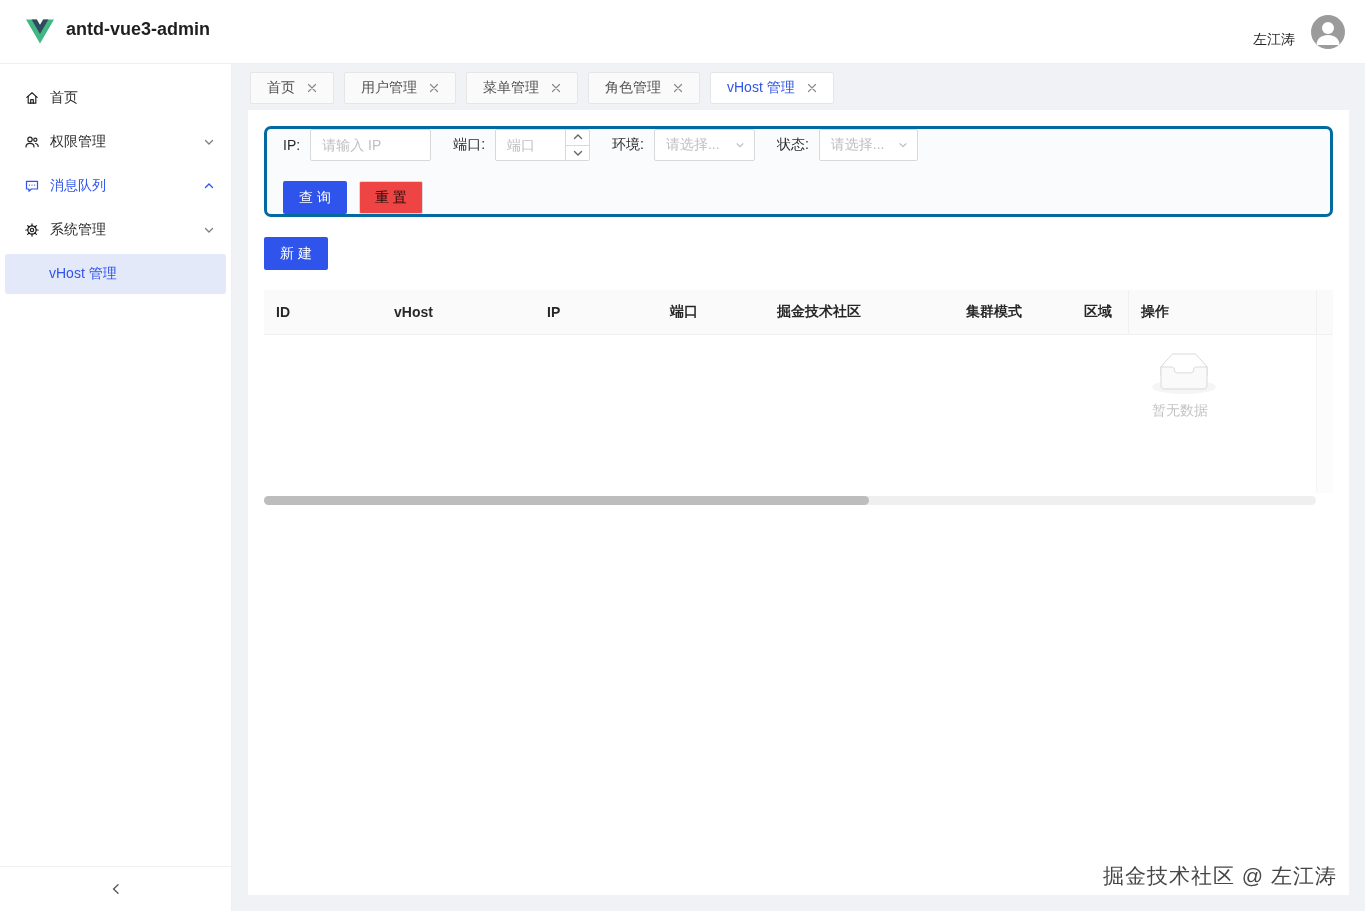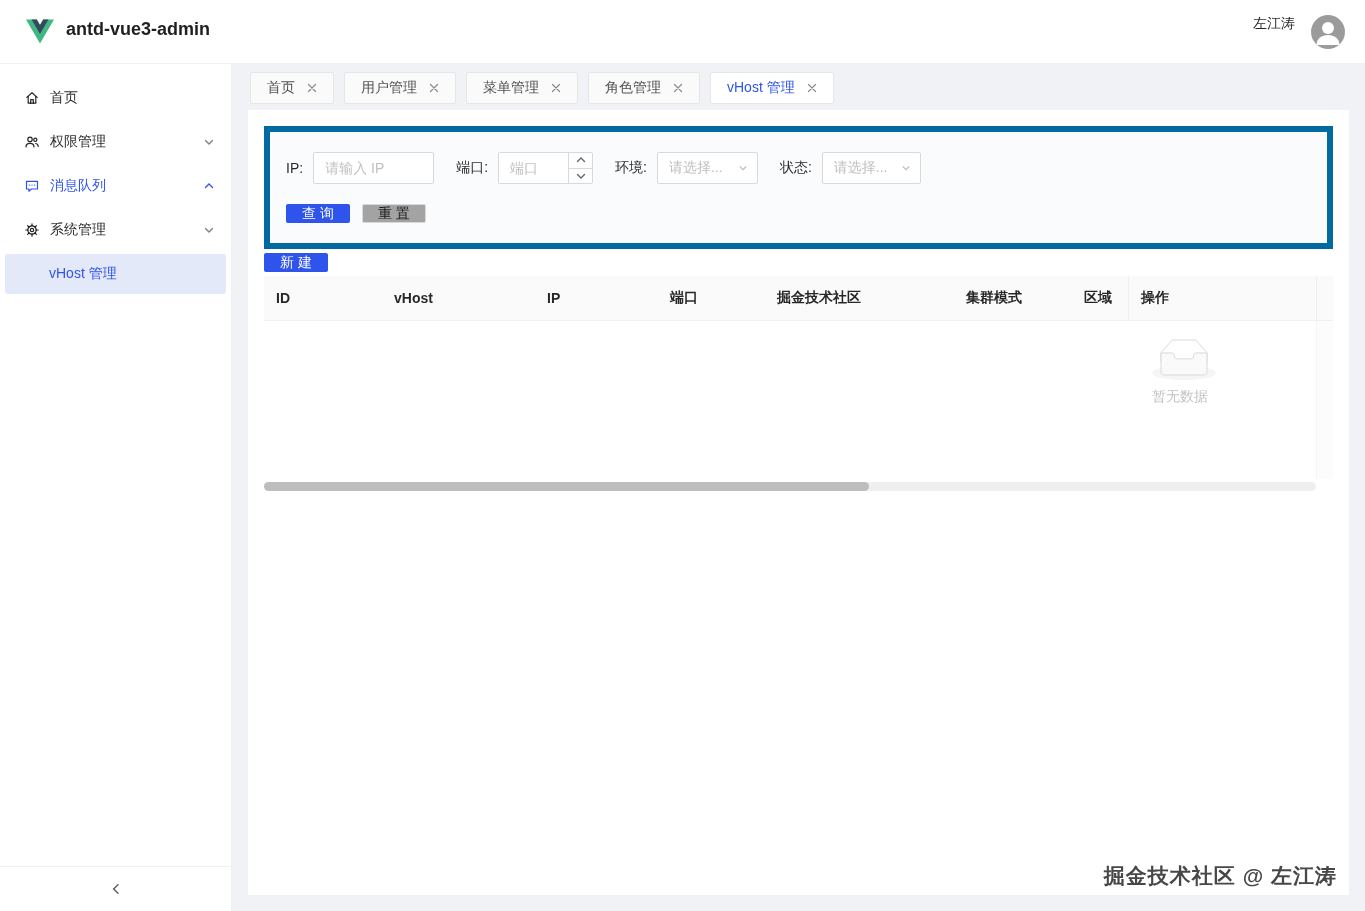--- a/index.html
+++ b/index.html
@@ -23,7 +23,7 @@
     justify-content:space-between;padding:0 20px 0 26px;border-bottom:1px solid #f0f0f0;}
   .brand{display:flex;align-items:flex-start;gap:12px;}
   .app-title{font-size:18px;font-weight:700;color:#1f1f1f;}
-  .header-right{display:flex;align-items:flex-start;gap:16px;cursor:pointer;}
+  .header-right{display:flex;align-items:flex-end;gap:16px;cursor:pointer;}
   .username{font-size:14px;color:rgba(0,0,0,.85);}
   .avatar{width:34px;height:34px;border-radius:50%;background:#9b9b9b;display:flex;
     align-items:center;justify-content:center;overflow:hidden;}

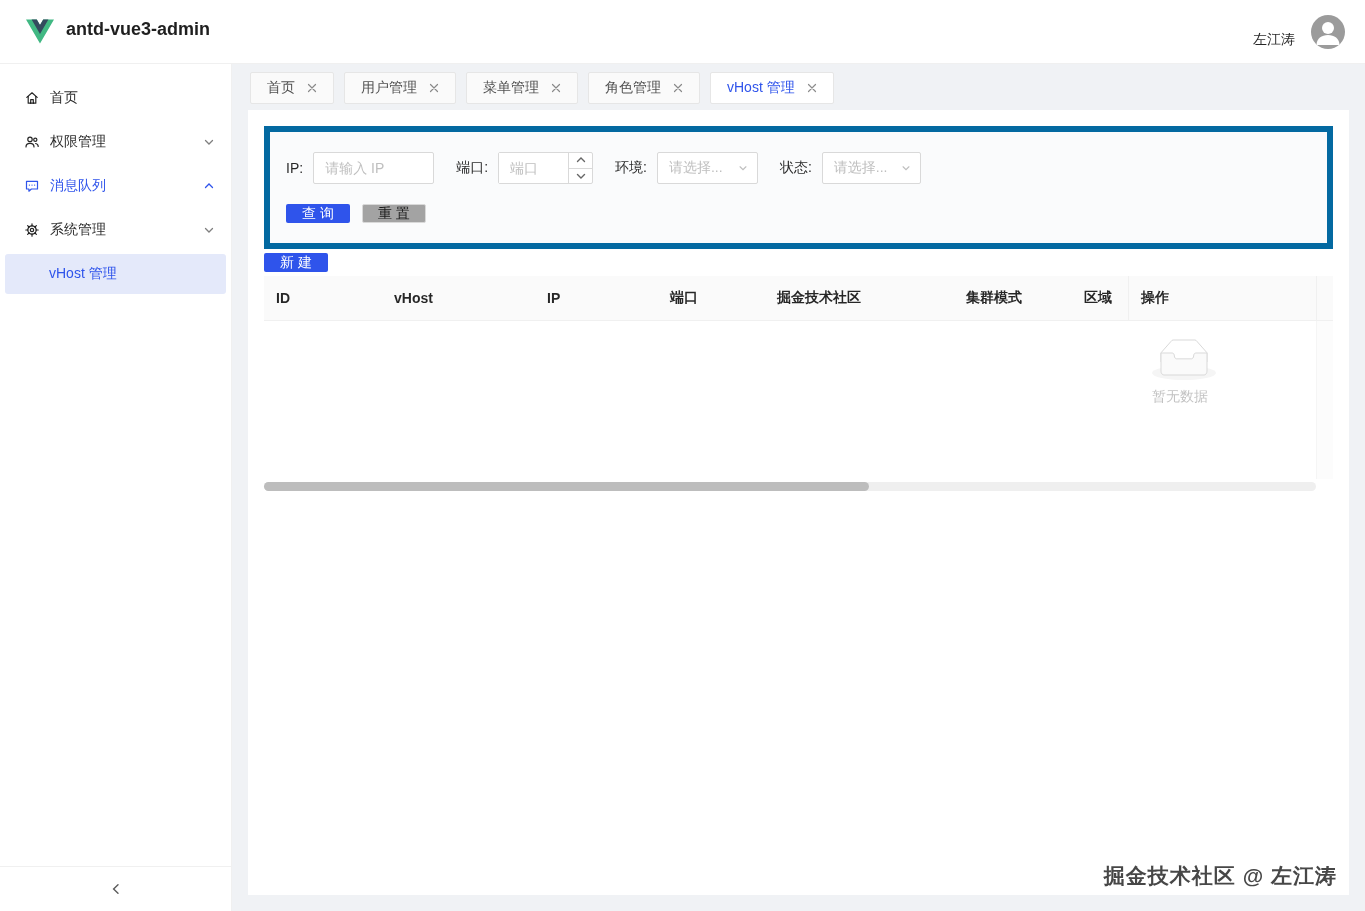--- a/index.html
+++ b/index.html
@@ -57,7 +57,7 @@
   .main-card{flex:1;min-height:0;background:#fff;margin-bottom:16px;padding:16px;position:relative;}
 
   
-  .filter-panel{background:#fafbfc;border:6px solid #0369a1;border-radius:0;padding:20px 16px;}
+  .filter-panel{background:#fafbfc;border:3px solid #0369a1;border-radius:7px;padding:0 16px;}
   .filter-row{display:flex;align-items:center;}
   .f-group{display:flex;align-items:center;margin-right:22px;}
   .f-label{margin-right:10px;white-space:nowrap;}

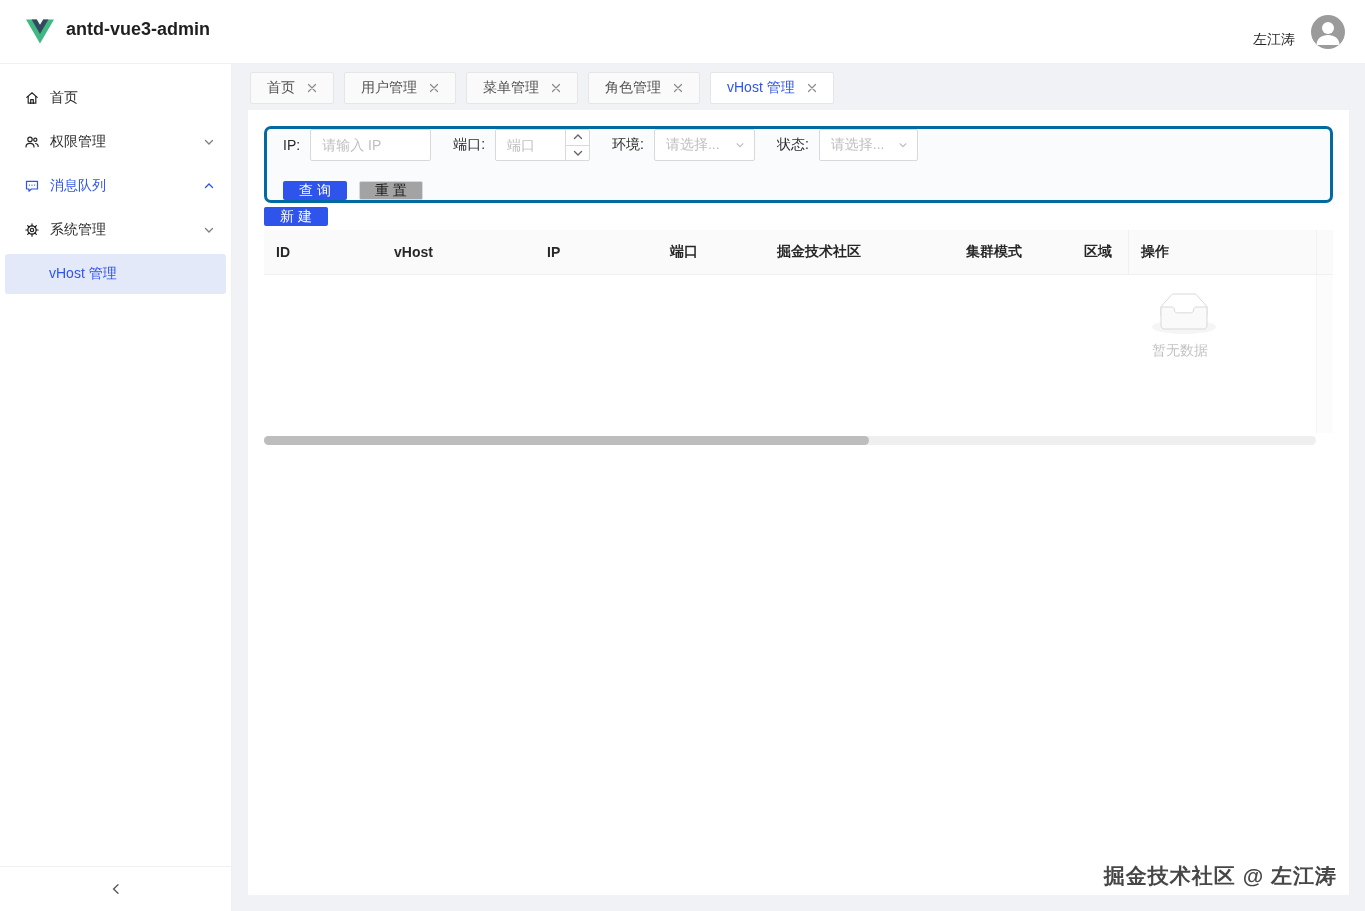--- a/index.html
+++ b/index.html
@@ -79,7 +79,7 @@
   .sel-env{width:101px;}
   .sel-status{width:99px;}
   .filter-actions{margin-top:20px;display:flex;gap:12px;}
-  .btn{height:19px;padding:0 15px;border-radius:2px;font-size:14px;cursor:pointer;
+  .btn{height:33px;padding:0 15px;border-radius:2px;font-size:14px;cursor:pointer;
     border:1px solid transparent;font-family:inherit;white-space:nowrap;}
   .btn-primary{background:var(--primary,#2f54eb);color:#fff;}
   .btn-default{background:#a3a3a3;border-color:#d9d9d9;color:rgba(0,0,0,.85);}

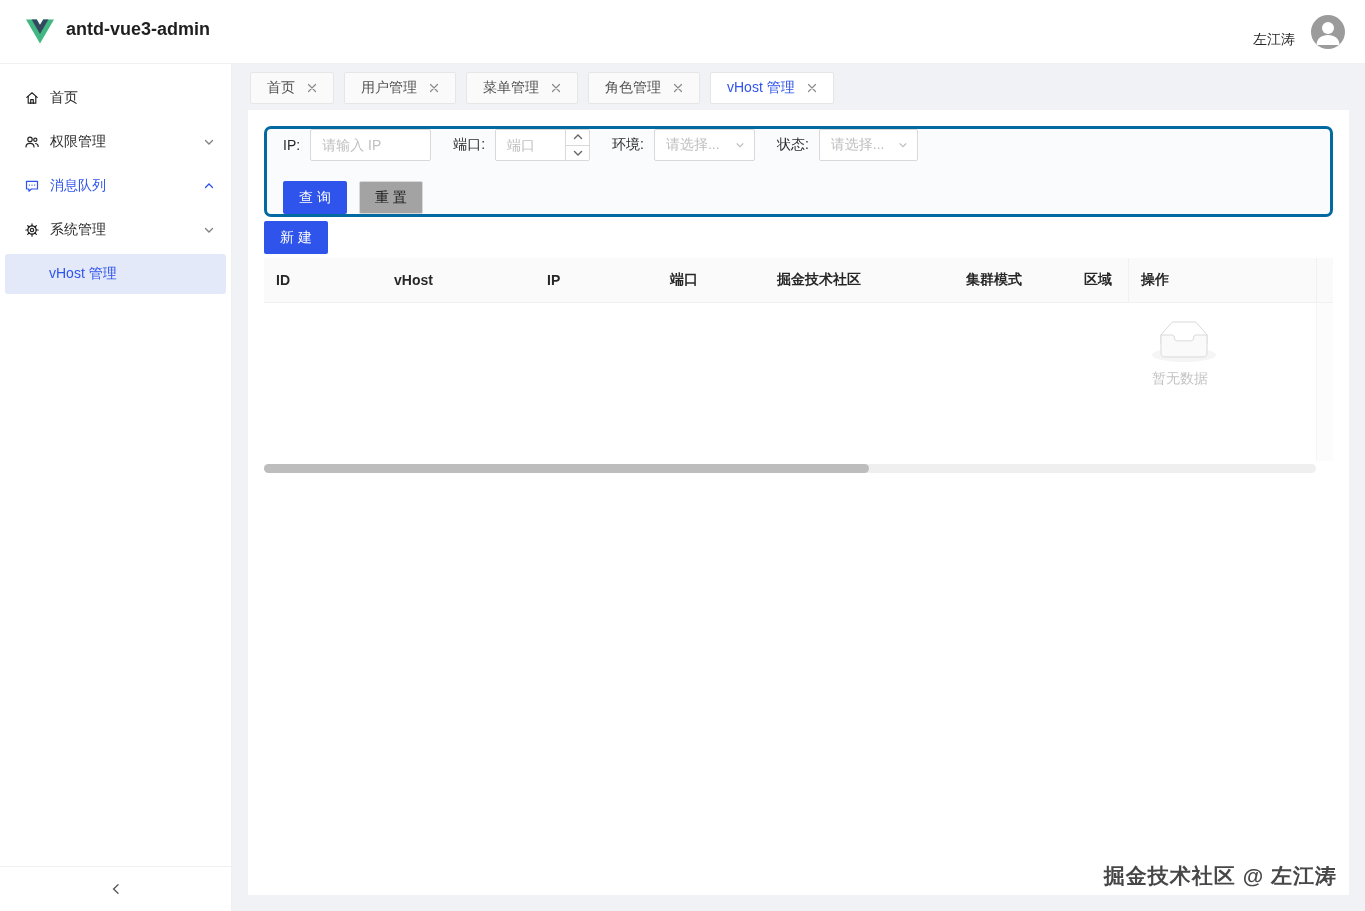--- a/index.html
+++ b/index.html
@@ -82,7 +82,7 @@
   .btn{height:33px;padding:0 15px;border-radius:2px;font-size:14px;cursor:pointer;
     border:1px solid transparent;font-family:inherit;white-space:nowrap;}
   .btn-primary{background:var(--primary,#2f54eb);color:#fff;}
-  .btn-default{background:#a3a3a3;border-color:#d9d9d9;color:rgba(0,0,0,.85);}
+  .btn-default{background:#ef4444;border-color:#d9d9d9;color:rgba(0,0,0,.85);}
   .create-btn{margin:4px 0;}
 
   

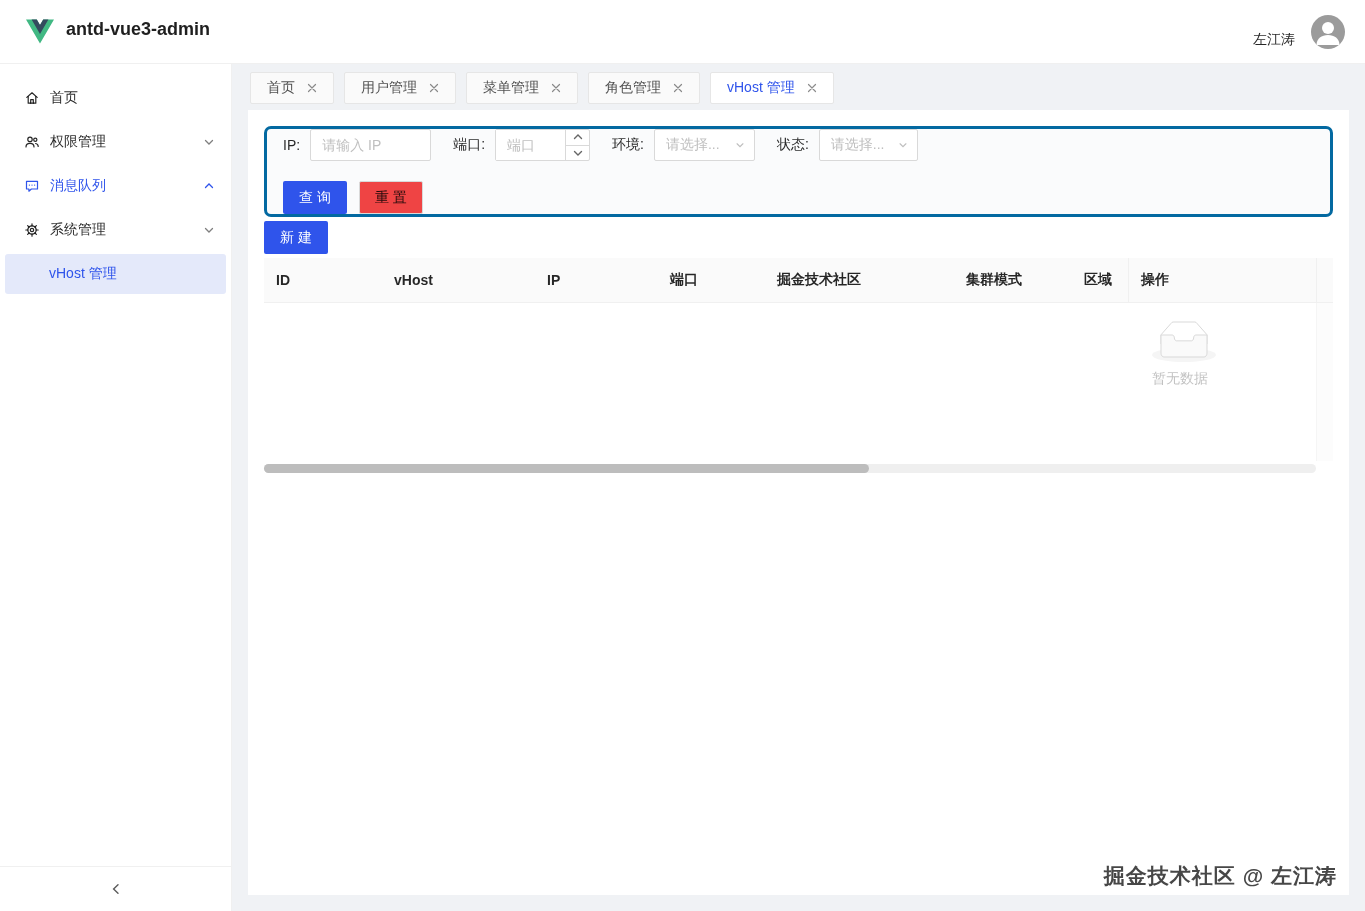--- a/index.html
+++ b/index.html
@@ -83,7 +83,7 @@
     border:1px solid transparent;font-family:inherit;white-space:nowrap;}
   .btn-primary{background:var(--primary,#2f54eb);color:#fff;}
   .btn-default{background:#ef4444;border-color:#d9d9d9;color:rgba(0,0,0,.85);}
-  .create-btn{margin:4px 0;}
+  .create-btn{margin:20px 0;}
 
   
   .table-wrap{position:relative;}

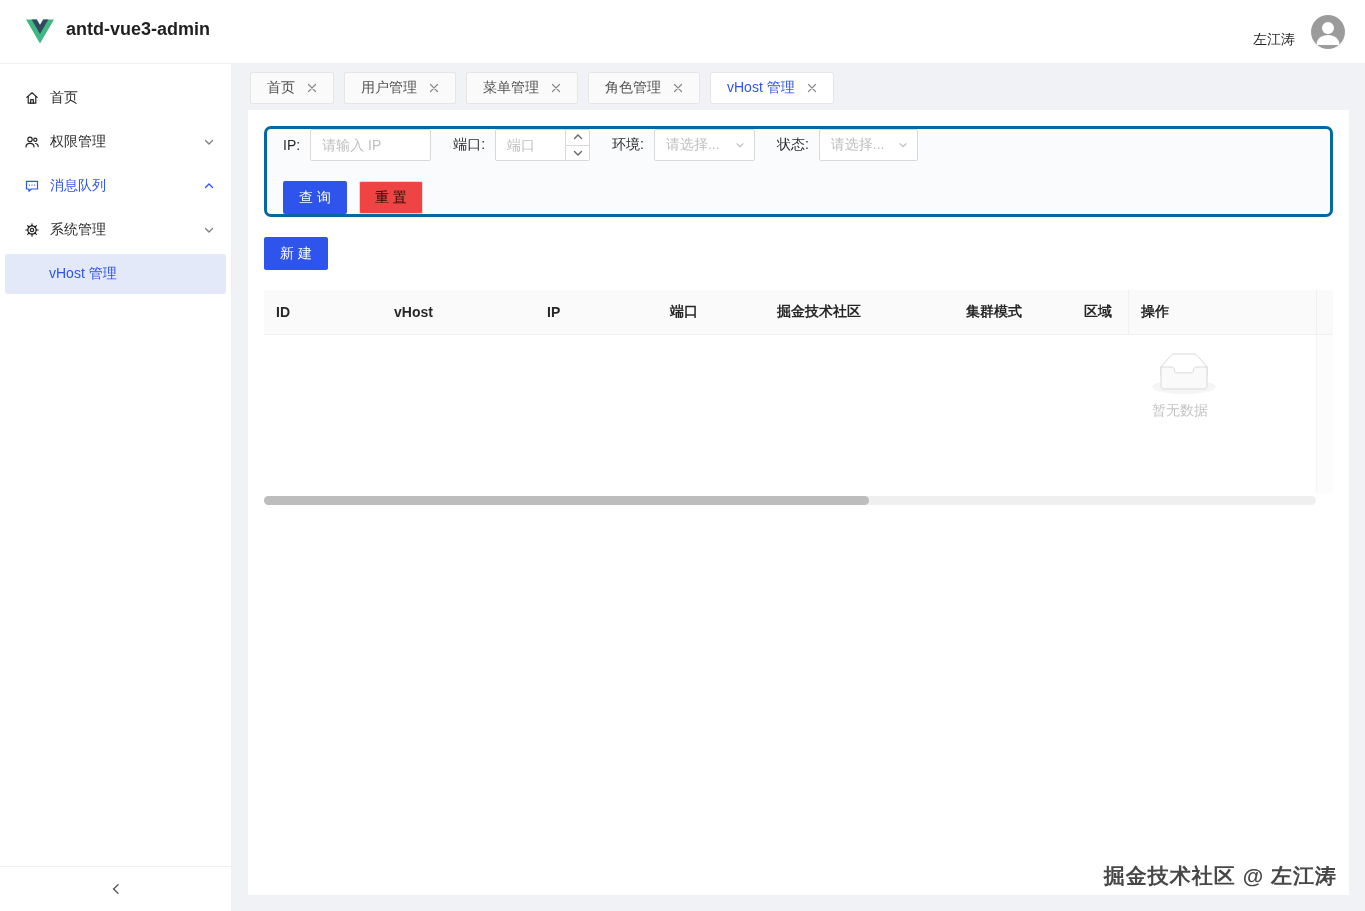--- a/index.html
+++ b/index.html
@@ -112,7 +112,7 @@
     position:relative;cursor:pointer;}
   .h-thumb{position:absolute;left:0;top:0;height:9px;width:57.5%;background:#bdbdbd;border-radius:5px;cursor:grab;}
 
-  .watermark{position:absolute;right:12px;bottom:5px;font-size:21px;font-weight:700;
+  .watermark{position:absolute;right:12px;bottom:5px;font-size:21px;font-weight:400;
     color:#474747;letter-spacing:1px;text-shadow:0 1px 0 rgba(255,255,255,.6);}
 </style>
 </head>

